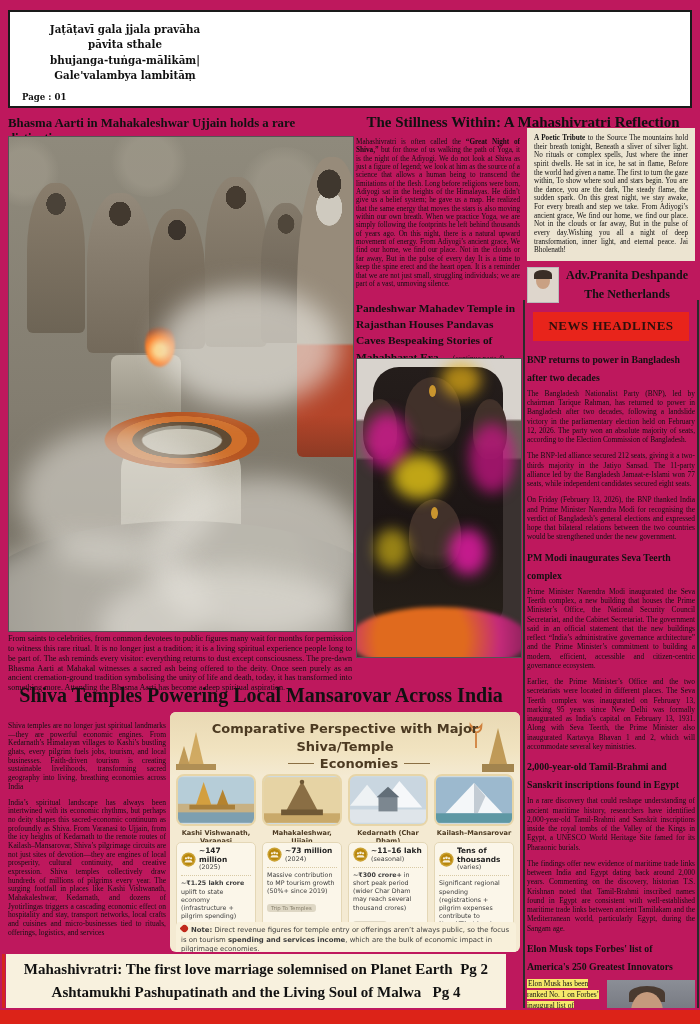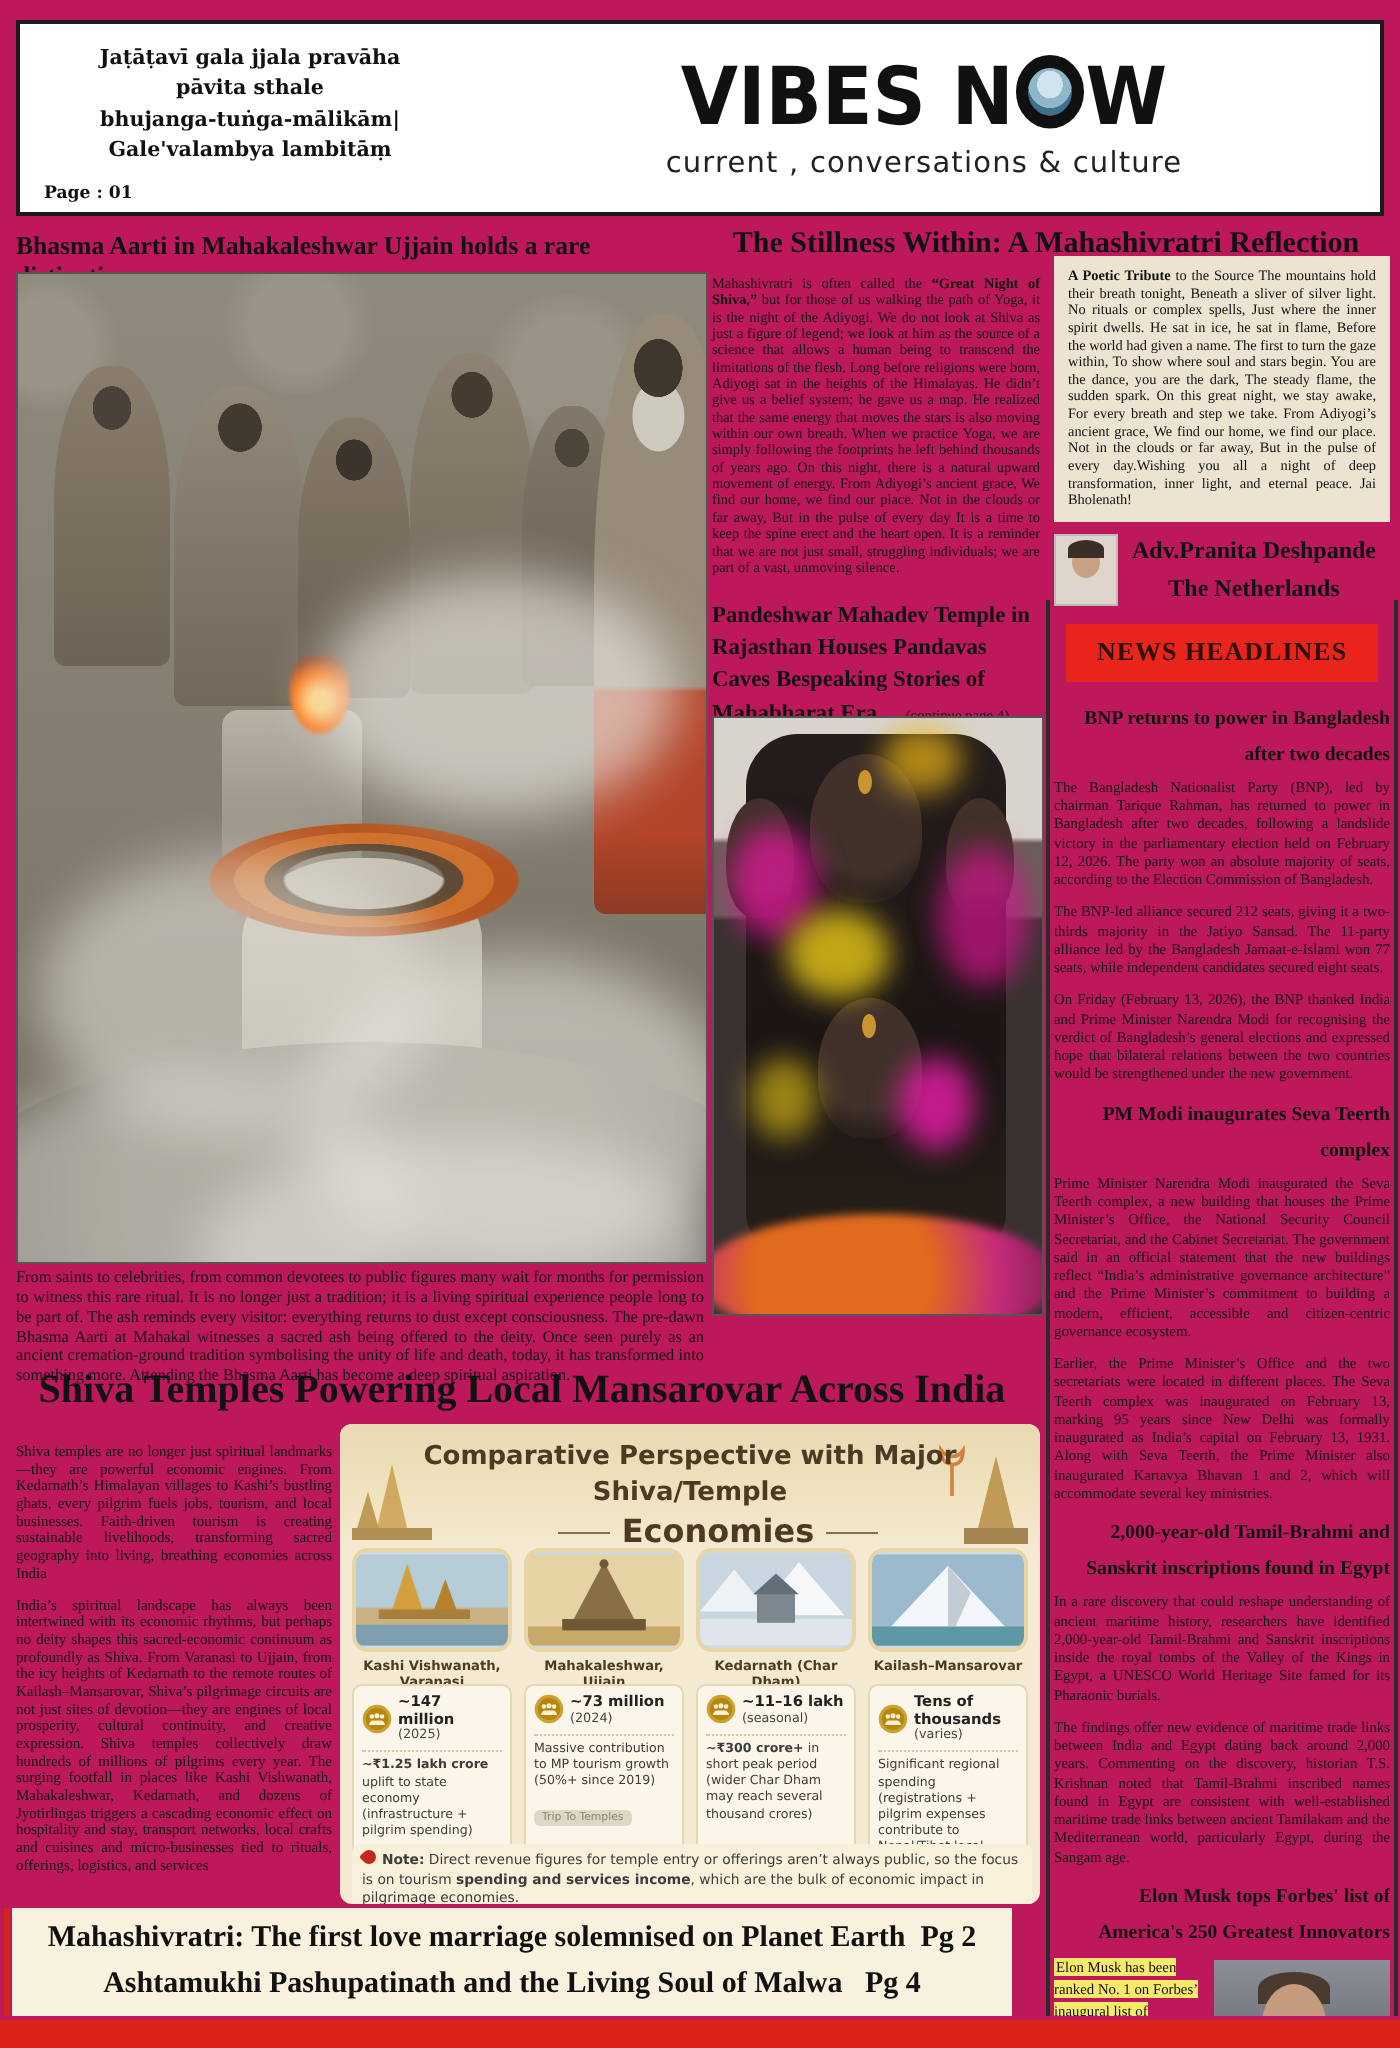--- a/index.html
+++ b/index.html
@@ -114,10 +114,6 @@
       <div>Gale'valambya lambitāṃ</div>
       <div class="pageno">Page : 01</div>
     </div>
-    <div class="brand">
-      <div class="logo"><span>VIBES N</span><span class="logo-o"></span><span>W</span></div>
-      <div class="tagline">current , conversations &amp; culture</div>
-    </div>
   </div>
 
   <div id="lh">Bhasma Aarti in Mahakaleshwar Ujjain holds a rare distinction.</div>

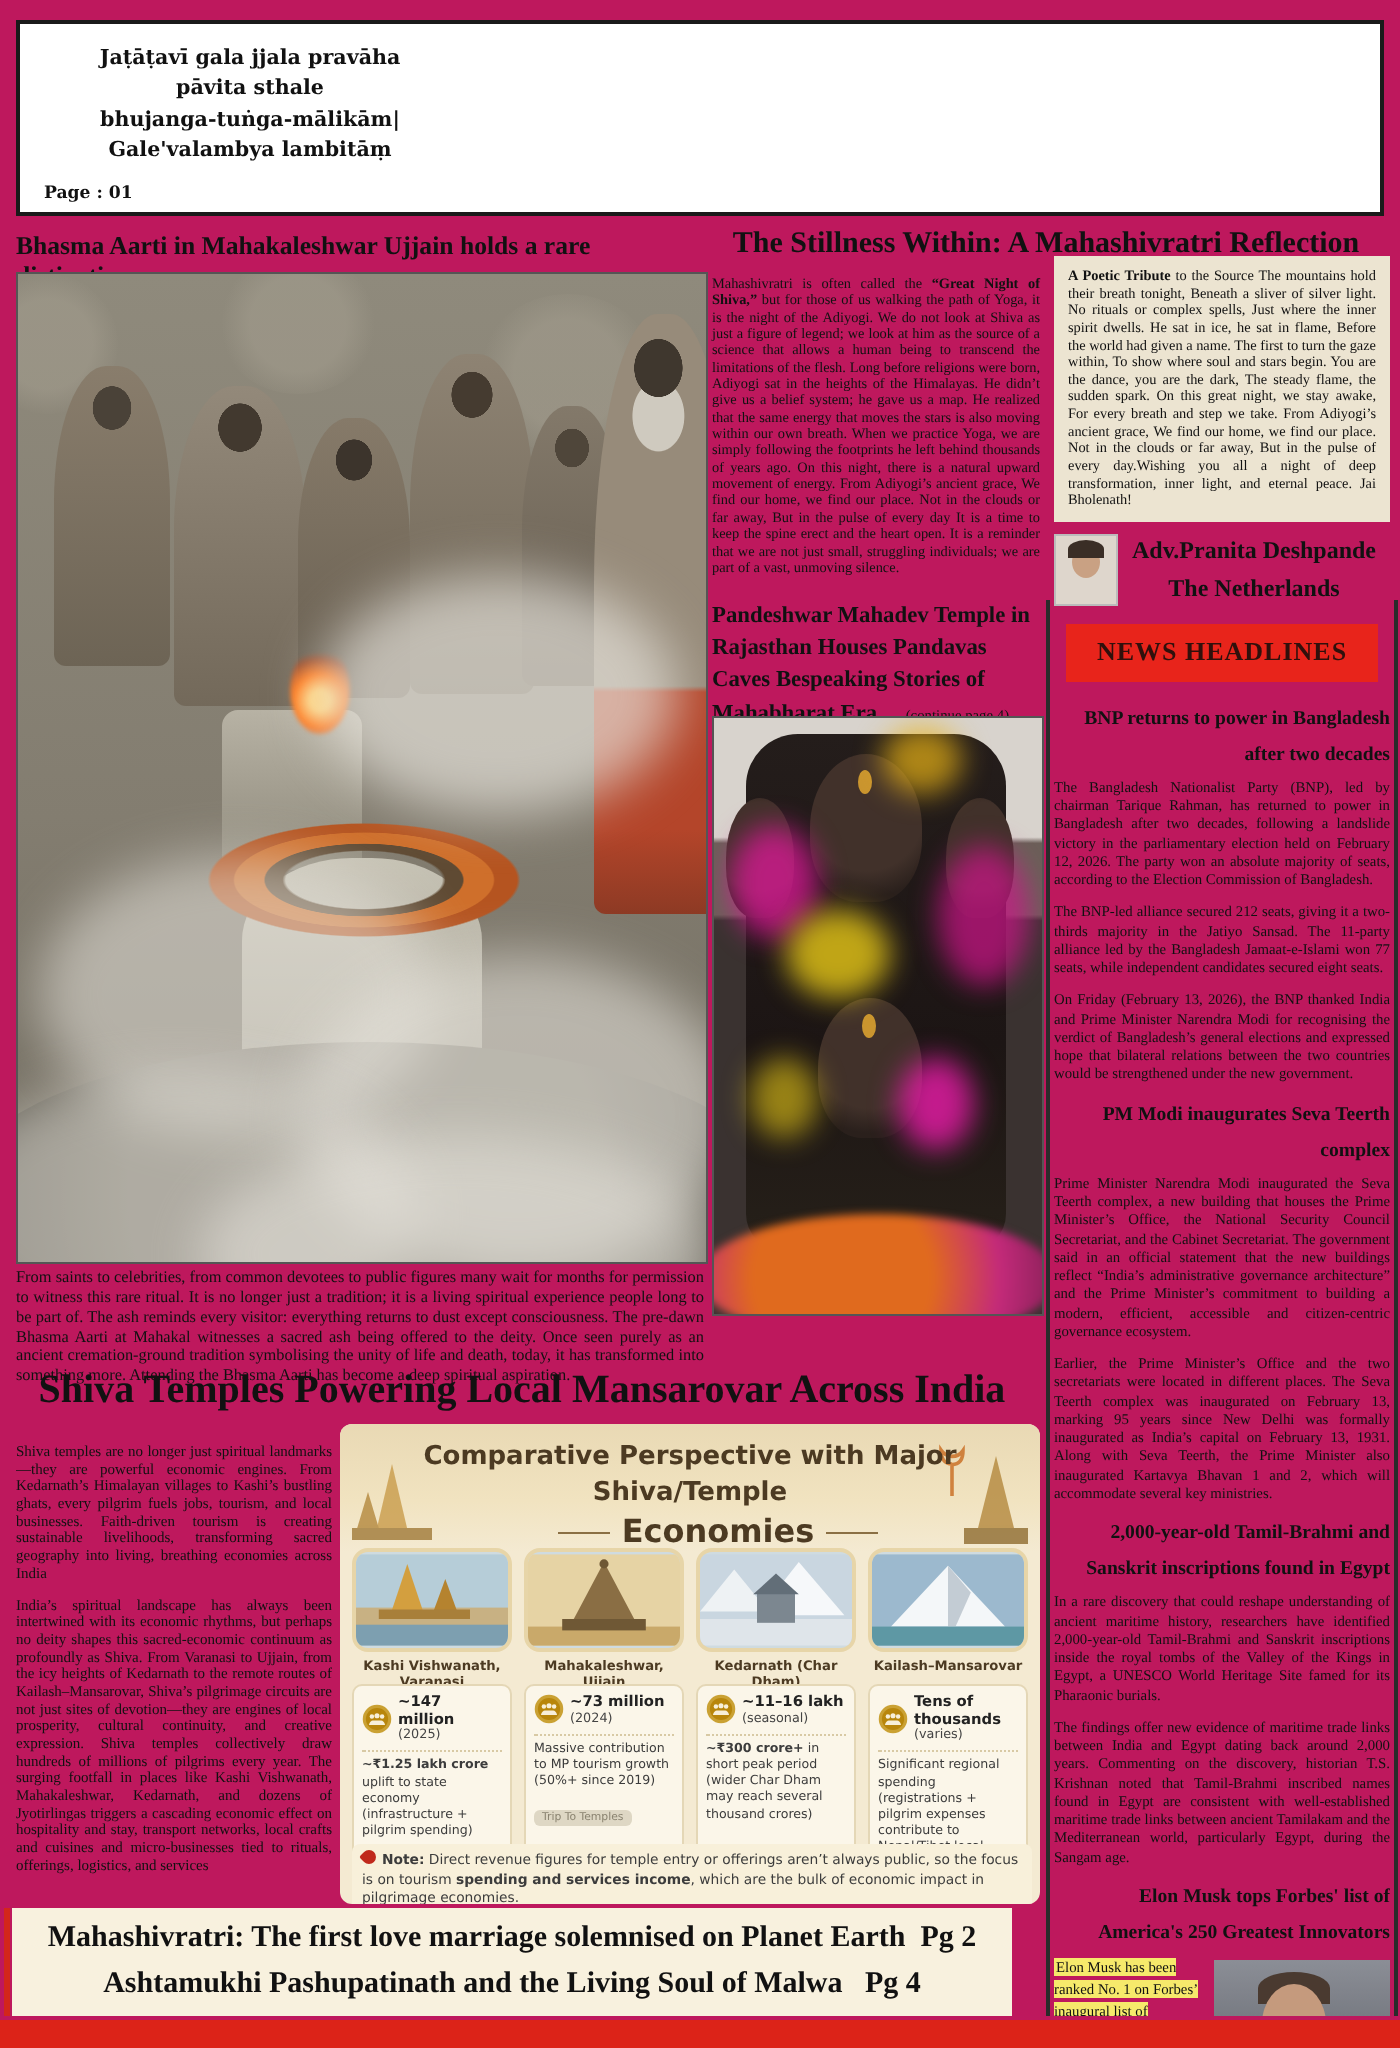--- a/index.html
+++ b/index.html
@@ -56,7 +56,7 @@
   .aname{flex:1;text-align:center;font-weight:bold;font-size:12px;line-height:1.6;}
   .newsbox{background:#e8241b;margin:4px 6px 10px;padding:6px 4px;text-align:center;
            font-weight:bold;font-size:13px;letter-spacing:.5px;color:#30100c;}
-  .nh{font-weight:bold;font-size:9.8px;line-height:1.85;margin:6px 0 2px;text-align:right;}
+  .nh{font-weight:bold;font-size:9.8px;line-height:1.85;margin:6px 0 2px;}
   .np{margin:0 0 7px;}
   .musk{overflow:hidden;margin-bottom:6px;}
   .mphoto2{float:right;width:88px;height:88px;margin:2px 0 2px 4px;position:relative;overflow:hidden;

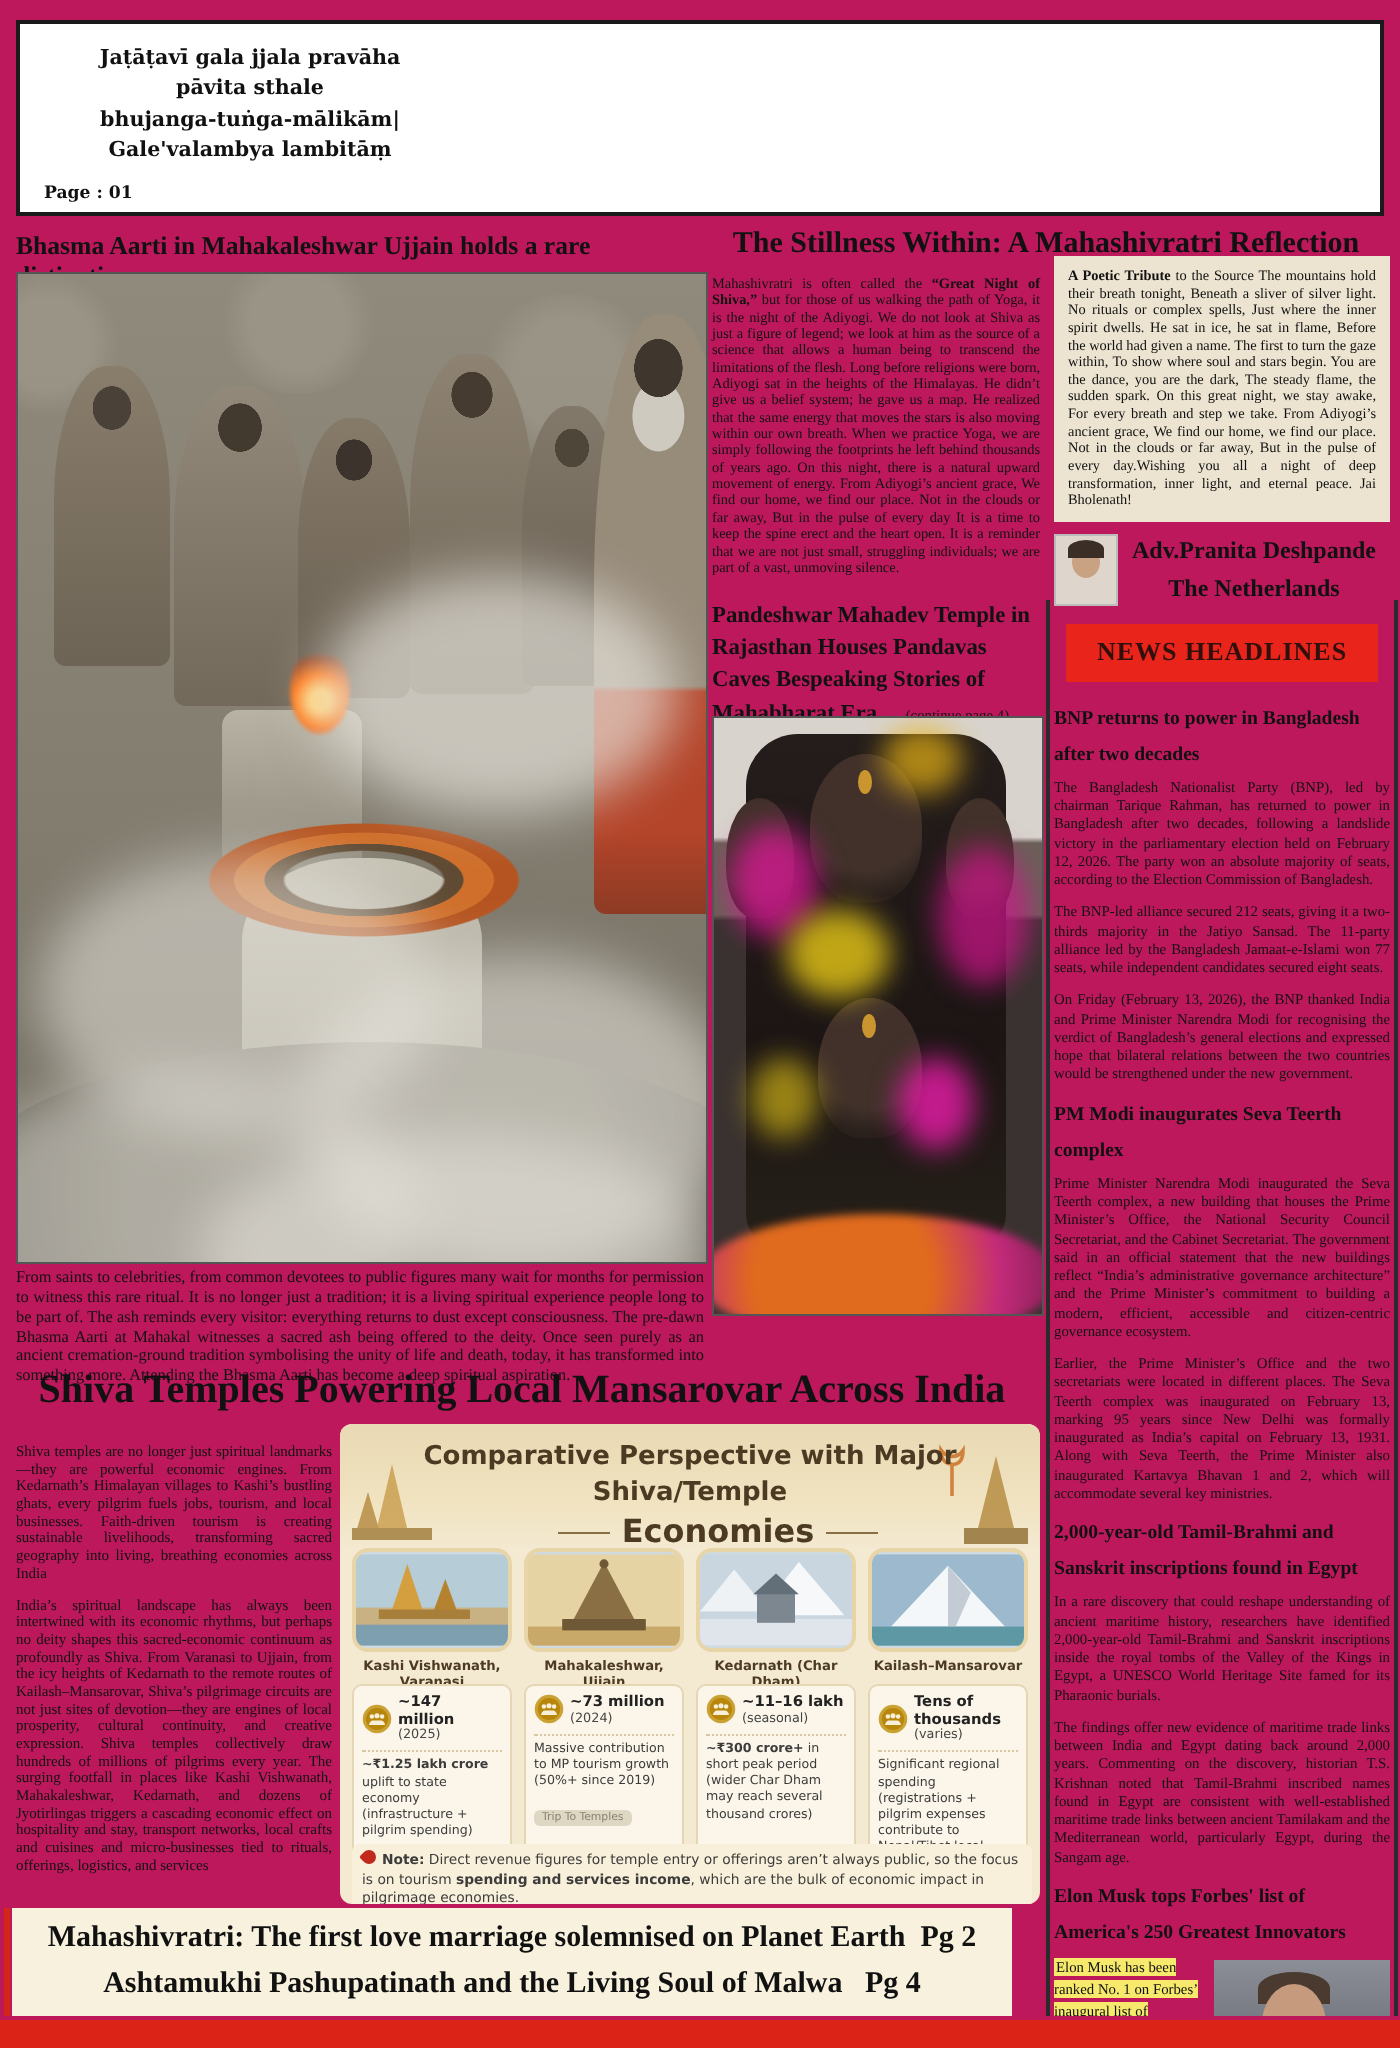--- a/index.html
+++ b/index.html
@@ -74,7 +74,7 @@
   .ig-sc{position:absolute;opacity:.8;}
   .ig-title{position:absolute;left:0;top:8px;width:350px;text-align:center;font-weight:bold;
         font-size:13px;color:#4c3a22;line-height:1.35;}
-  .ig-t2{font-size:16px;padding-left:28px;}
+  .ig-t2{font-size:13px;padding-left:28px;}
   .ig-t2:before,.ig-t2:after{content:"";display:inline-block;width:26px;height:1px;background:#8a6f44;vertical-align:4px;margin:0 6px;}
   .ig-cards{position:absolute;left:6px;top:62px;width:338px;display:flex;gap:6px;}
   .tcard{flex:1;text-align:center;}

